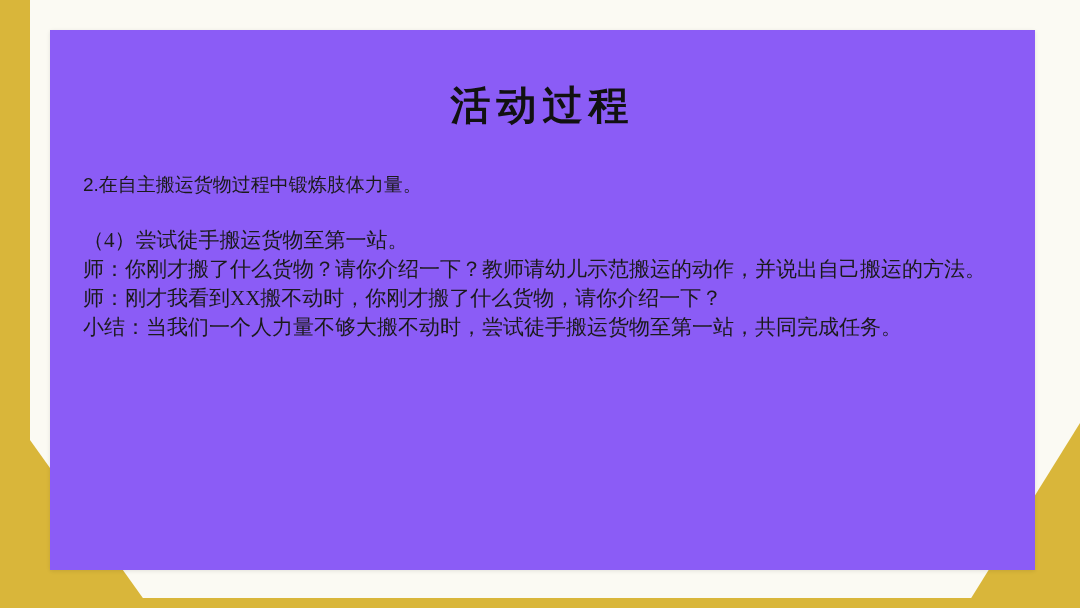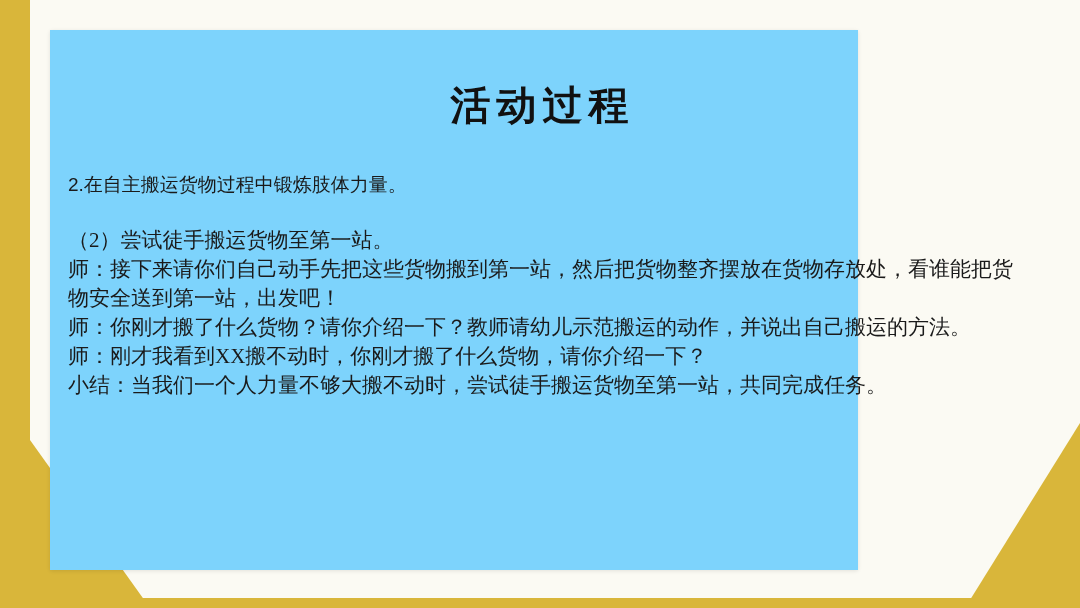--- a/index.html
+++ b/index.html
@@ -58,9 +58,9 @@
     position: absolute;
     left: 50px;
     top: 30px;
-    width: 808px;
+    width: 985px;
     height: 540px;
-    background: #7dd3fc;
+    background: #8b5cf6;
     box-shadow: 0 1px 4px rgba(0,0,0,0.10);
   }
   .title {

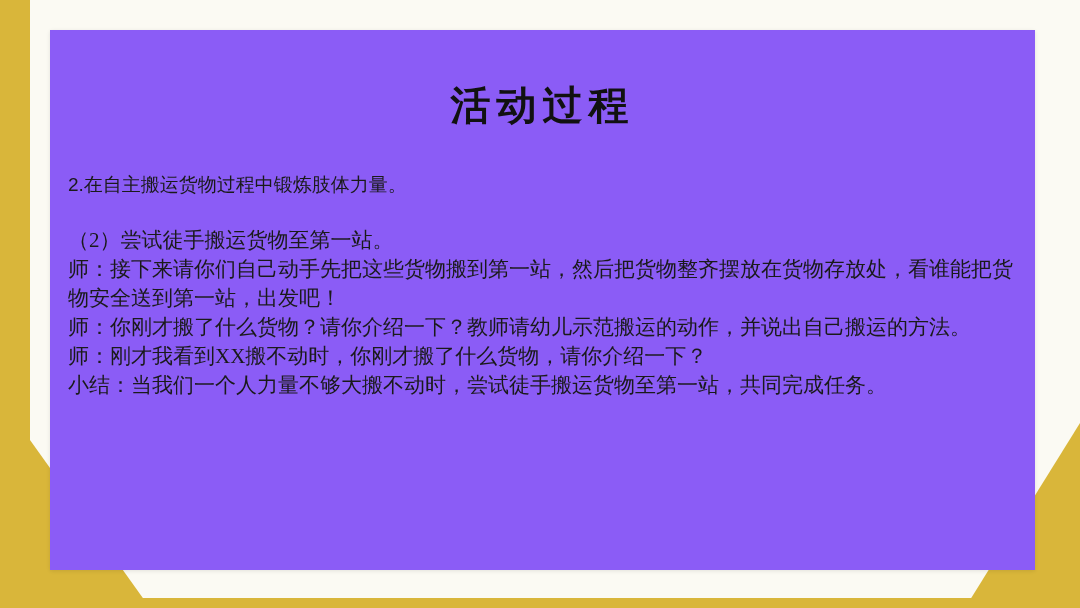--- a/index.html
+++ b/index.html
@@ -77,7 +77,7 @@
   }
   .body-text {
     position: absolute;
-    left: 18px;
+    left: 33px;
     top: 140px;
     width: 955px;
     color: #1a1a1a;

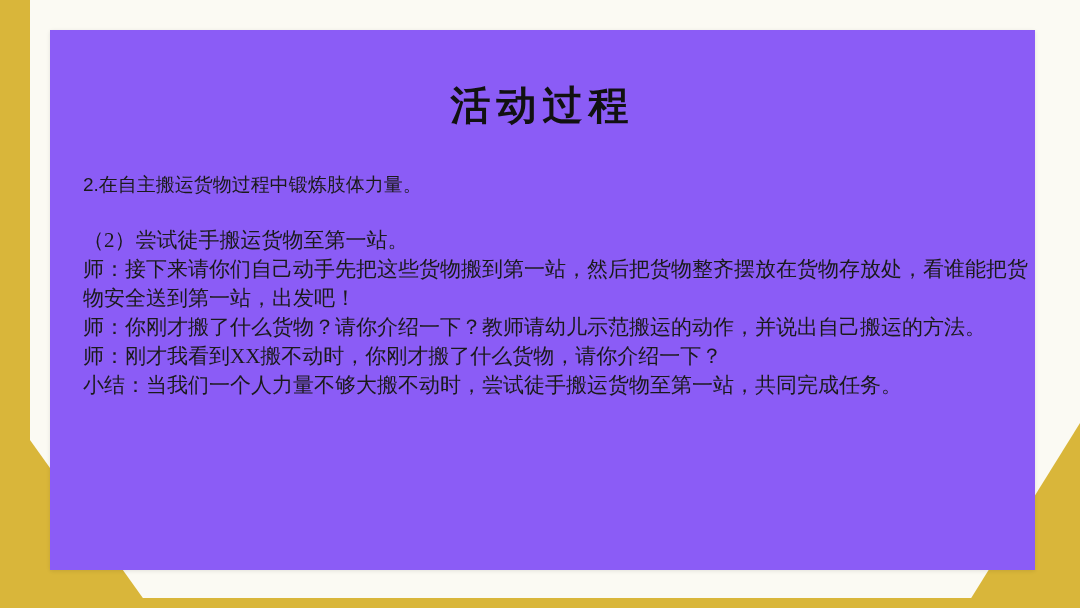--- a/index.html
+++ b/index.html
@@ -117,7 +117,7 @@
     <div class="body-text">
       <p class="para">2.在自主搬运货物过程中锻炼肢体力量。</p>
       <div class="para-gap"></div>
-      <p class="para-serif indent">（2）尝试徒手搬运货物至第一站。</p>
+      <p class="para-serif indent">（4）尝试徒手搬运货物至第一站。</p>
       <p class="para-serif">师：接下来请你们自己动手先把这些货物搬到第一站，然后把货物整齐摆放在货物存放处，看谁能把货物安全送到第一站，出发吧！</p>
       <p class="para-serif">师：你刚才搬了什么货物？请你介绍一下？教师请幼儿示范搬运的动作，并说出自己搬运的方法。</p>
       <p class="para-serif">师：刚才我看到XX搬不动时，你刚才搬了什么货物，请你介绍一下？</p>

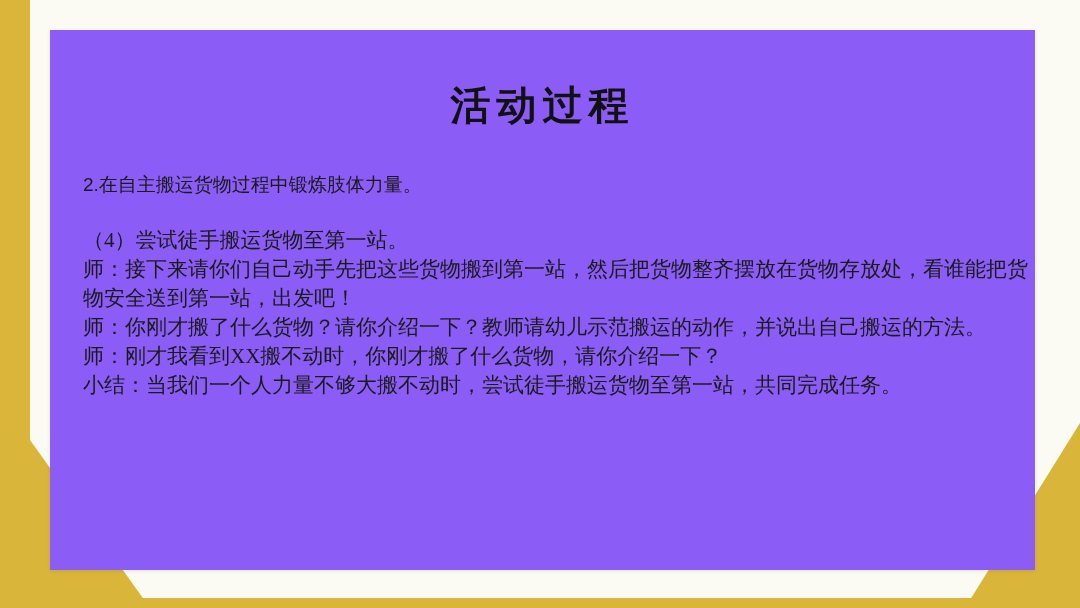--- a/index.html
+++ b/index.html
@@ -118,7 +118,6 @@
       <p class="para">2.在自主搬运货物过程中锻炼肢体力量。</p>
       <div class="para-gap"></div>
       <p class="para-serif indent">（4）尝试徒手搬运货物至第一站。</p>
-      <p class="para-serif">师：接下来请你们自己动手先把这些货物搬到第一站，然后把货物整齐摆放在货物存放处，看谁能把货物安全送到第一站，出发吧！</p>
       <p class="para-serif">师：你刚才搬了什么货物？请你介绍一下？教师请幼儿示范搬运的动作，并说出自己搬运的方法。</p>
       <p class="para-serif">师：刚才我看到XX搬不动时，你刚才搬了什么货物，请你介绍一下？</p>
       <p class="para-serif">小结：当我们一个人力量不够大搬不动时，尝试徒手搬运货物至第一站，共同完成任务。</p>

